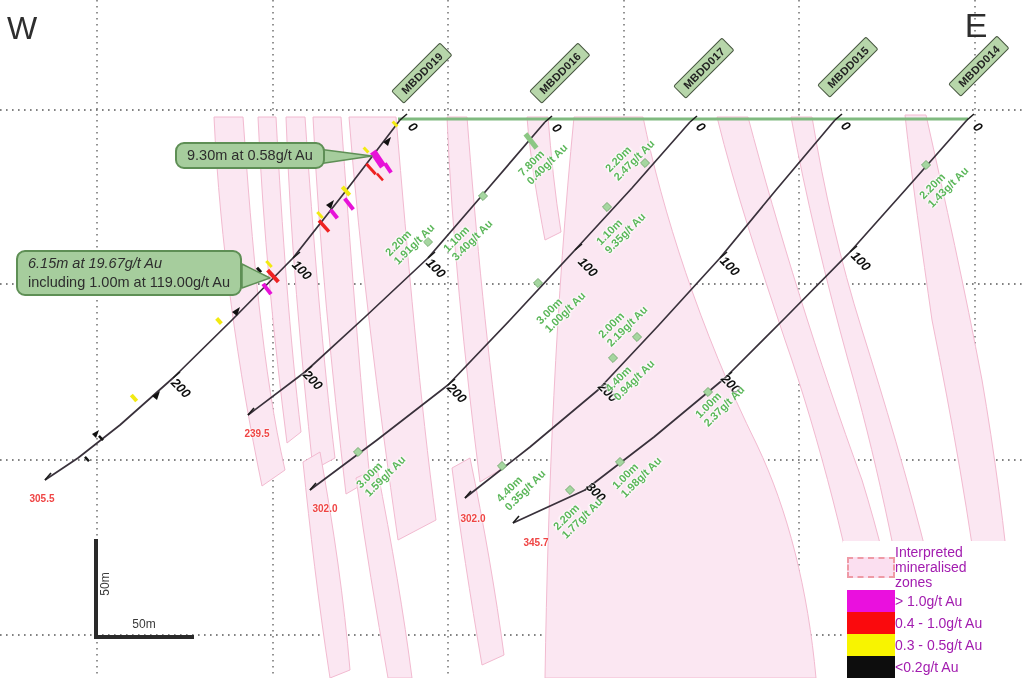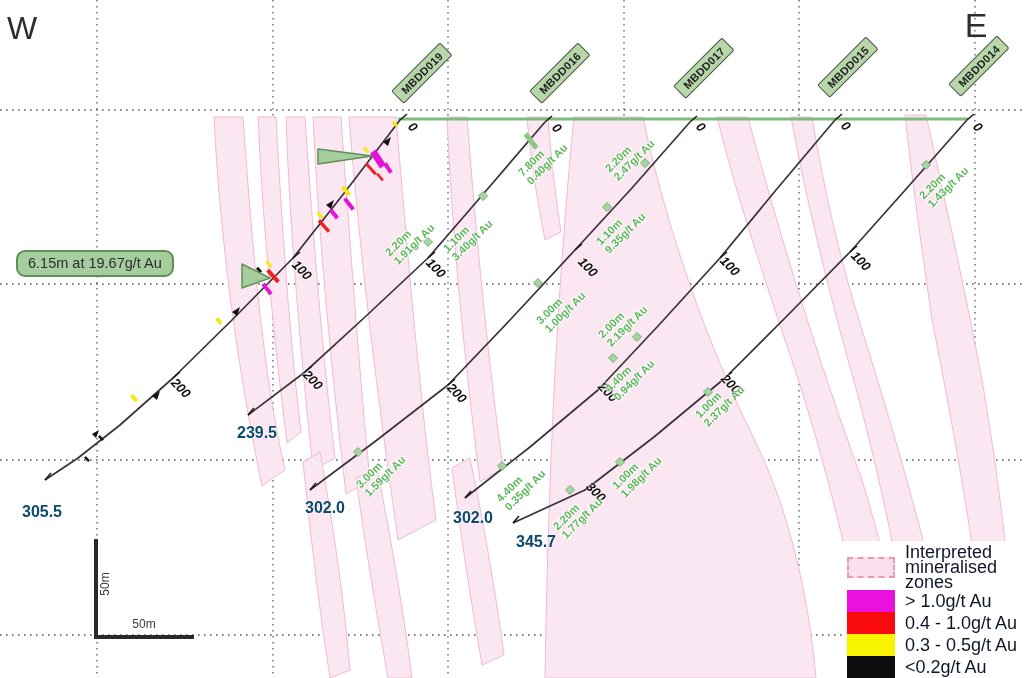--- a/index.html
+++ b/index.html
@@ -311,6 +311,9 @@
       <span>1.43g/t Au</span>
     </div>
 
+  <div class="abs callout" style="left:175px;top:142px;">
+    <span>9.30m at 0.58g/t Au</span>
+  </div>
   <div class="abs callout" style="left:16px;top:250px;">
     <span style="display:block;">6.15m at 19.67g/t Au</span>
   </div>

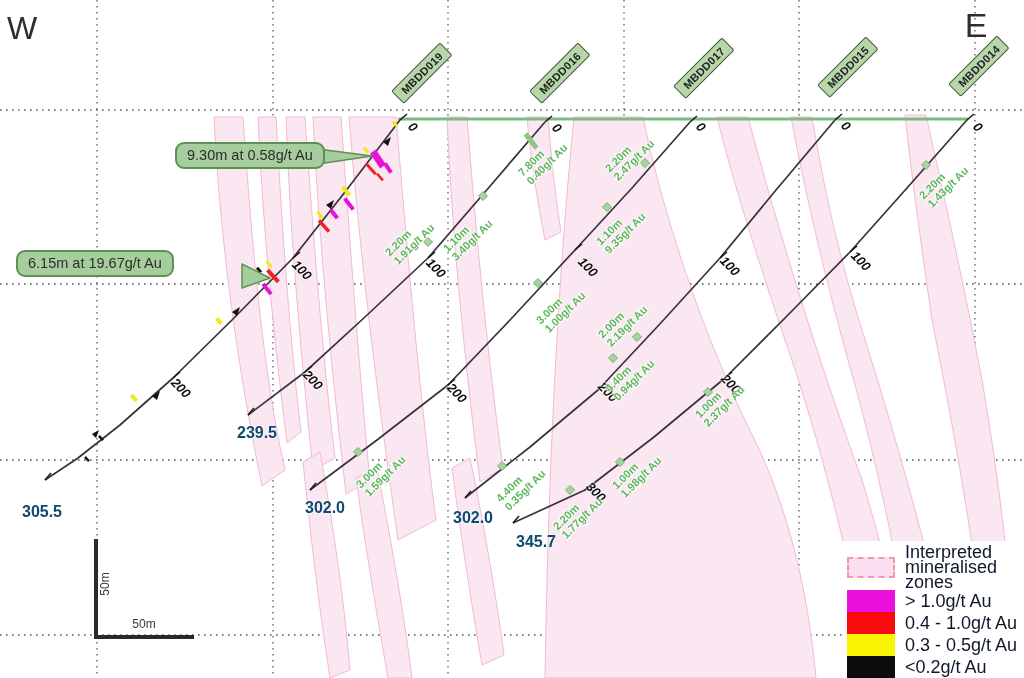--- a/index.html
+++ b/index.html
@@ -315,7 +315,7 @@
     <span>9.30m at 0.58g/t Au</span>
   </div>
   <div class="abs callout" style="left:16px;top:250px;">
-    <span style="display:block;">6.15m at 19.67g/t Au</span>
+    <span style="display:block;font-style:italic;">6.15m at 19.67g/t Au</span>
   </div>
 
   <div class="abs scaleText vert" style="left:105px;top:584px;">50m</div>

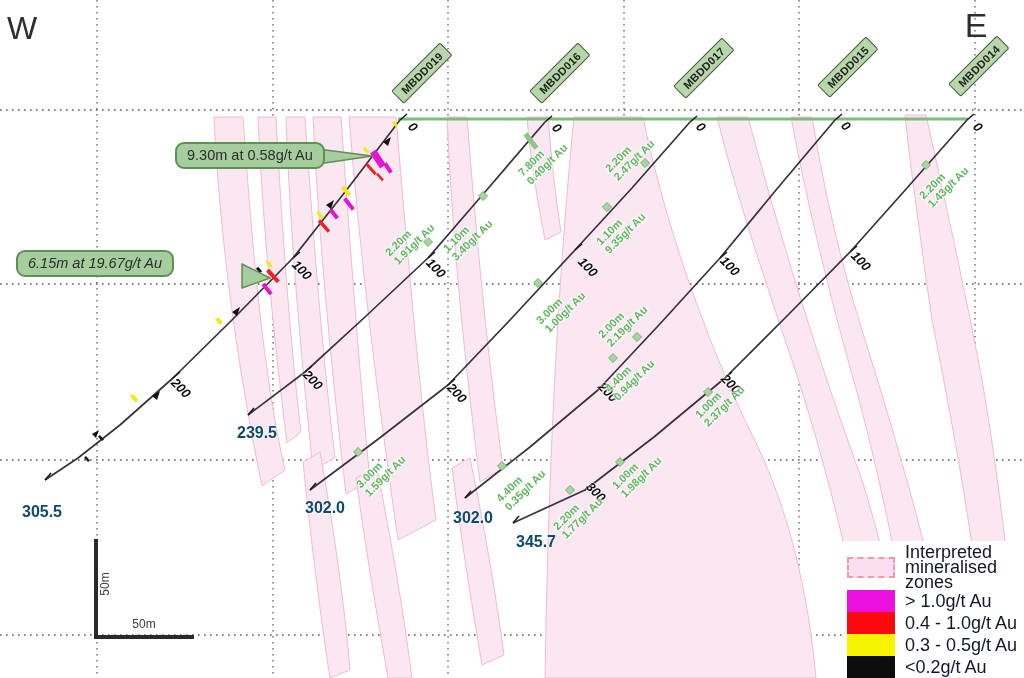--- a/index.html
+++ b/index.html
@@ -316,6 +316,7 @@
   </div>
   <div class="abs callout" style="left:16px;top:250px;">
     <span style="display:block;font-style:italic;">6.15m at 19.67g/t Au</span>
+    <span style="display:block;">including 1.00m at 119.00g/t Au</span>
   </div>
 
   <div class="abs scaleText vert" style="left:105px;top:584px;">50m</div>

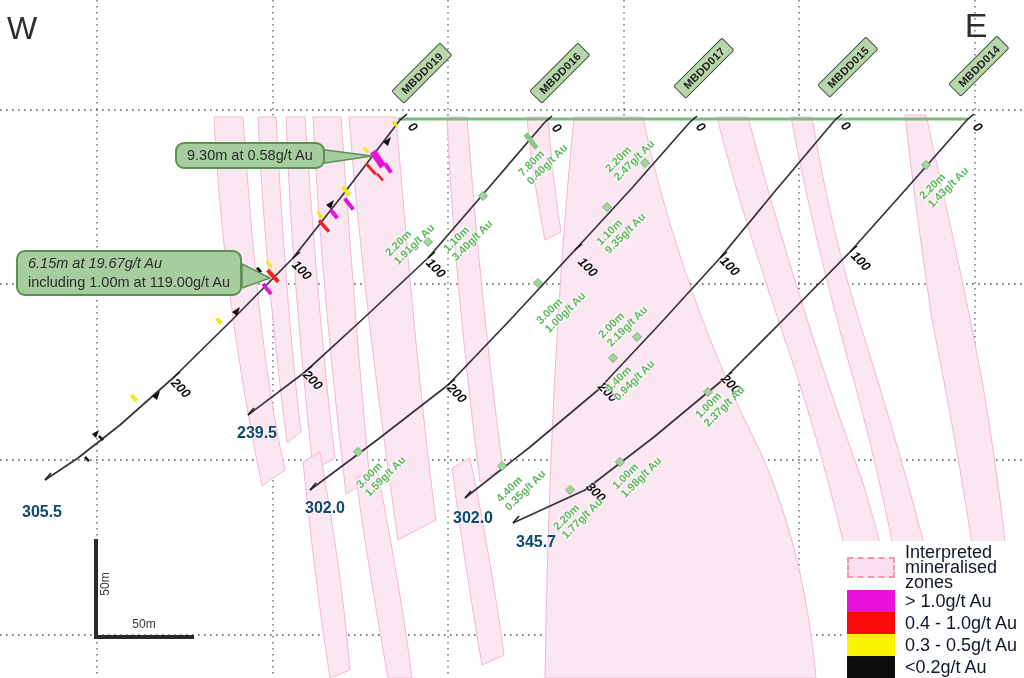--- a/index.html
+++ b/index.html
@@ -14,7 +14,7 @@
   .tk{color:#101010;font-size:13px;font-weight:bold;font-style:italic;
       transform:translate(-50%,-50%) rotate(45deg);white-space:nowrap;
       text-shadow:0 0 2px #fff,0 0 2px #fff;}
-  .eoh{color:#0c4a6e;font-size:16px;font-weight:bold;transform:translate(-50%,-50%);
+  .eoh{color:#ef4444;font-size:10px;font-weight:bold;transform:translate(-50%,-50%);
        white-space:nowrap;text-shadow:0 0 2px #fff,0 0 2px #fff;}
   .ic{color:#5cb75a;font-size:11px;font-weight:bold;line-height:11.5px;text-align:left;
       transform:translate(-50%,-50%) rotate(-45deg);white-space:nowrap;

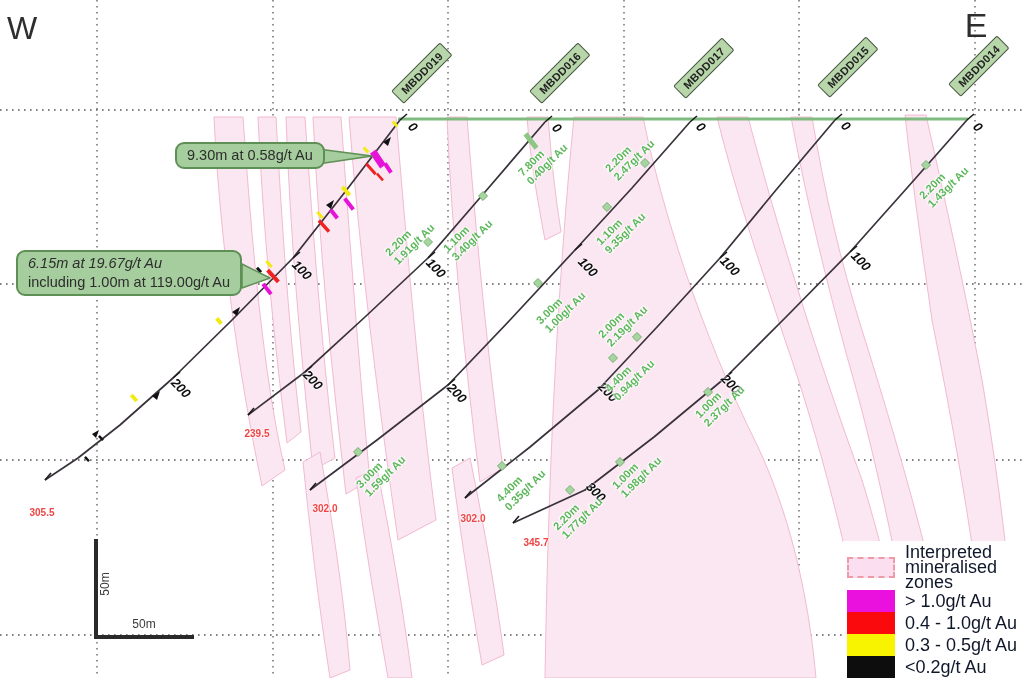--- a/index.html
+++ b/index.html
@@ -248,7 +248,7 @@
   <div class="abs tk" style="left:731px;top:384px;">200</div>
   <div class="abs tk" style="left:596px;top:492px;">300</div>
 
-  <div class="abs eoh" style="left:42px;top:512px;">305.5</div>
+  <div class="abs eoh" style="left:42px;top:498px;">305.5</div>
   <div class="abs eoh" style="left:257px;top:433px;">239.5</div>
   <div class="abs eoh" style="left:325px;top:508px;">302.0</div>
   <div class="abs eoh" style="left:473px;top:518px;">302.0</div>

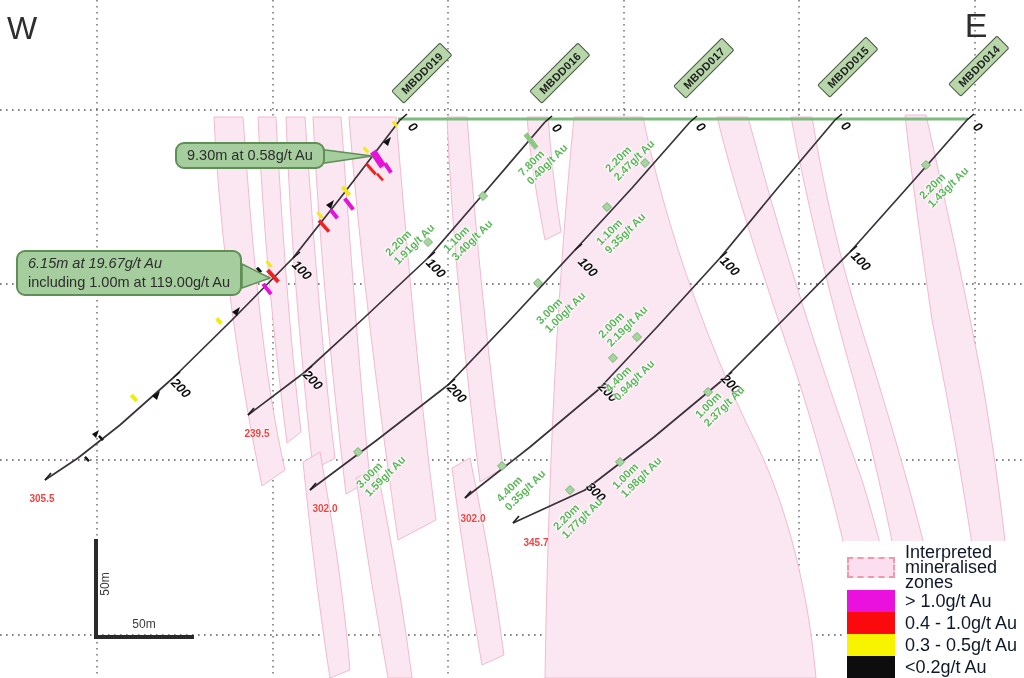--- a/index.html
+++ b/index.html
@@ -28,7 +28,7 @@
   .legRow{display:flex;align-items:center;}
   .legSwatch{width:48px;height:22px;flex:0 0 48px;}
   .legSwatch.zone{height:21px;border:2px dashed #ef9aa6;box-sizing:border-box;}
-  .legText{margin-left:10px;color:#0f172a;font-size:18px;line-height:15px;}
+  .legText{color:#a21caf;font-size:14px;line-height:15px;}
 </style>
 </head>
 <body>

